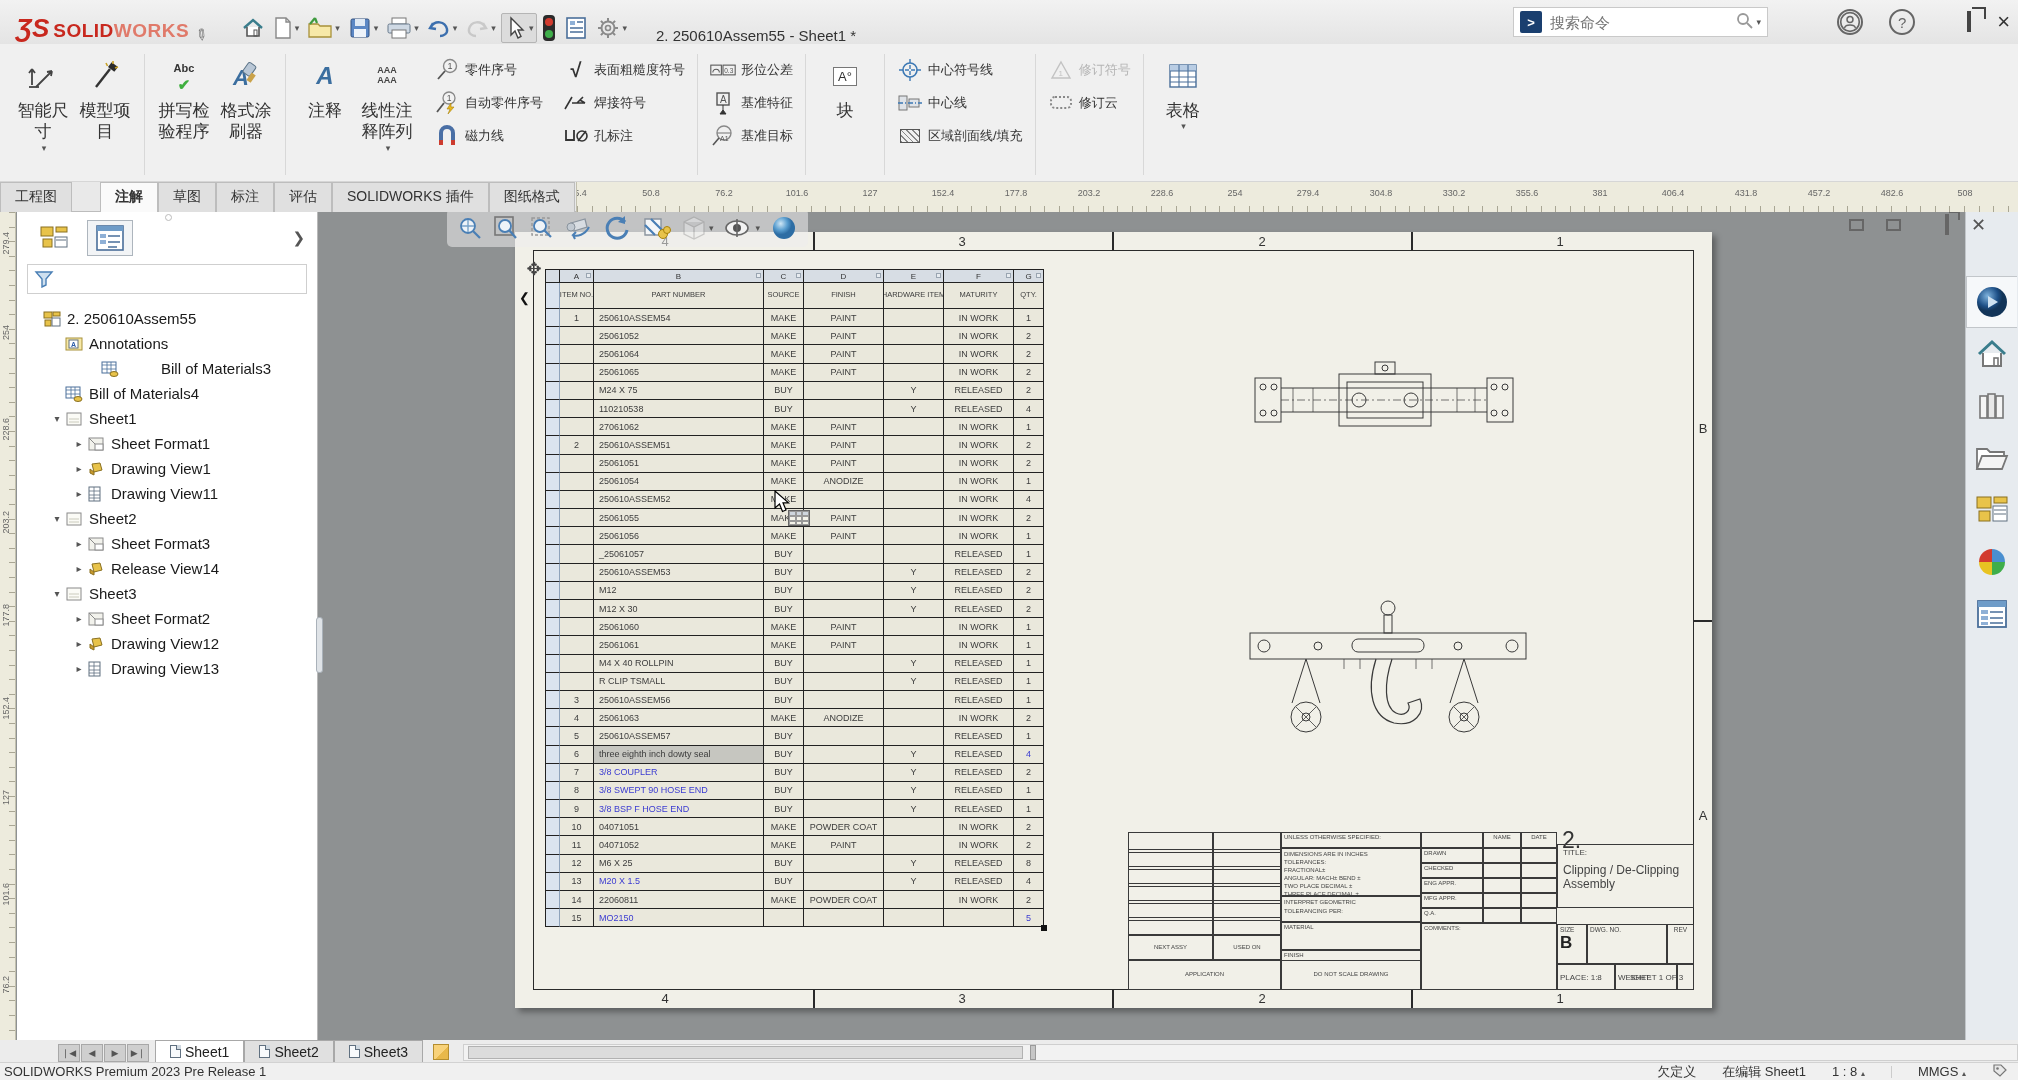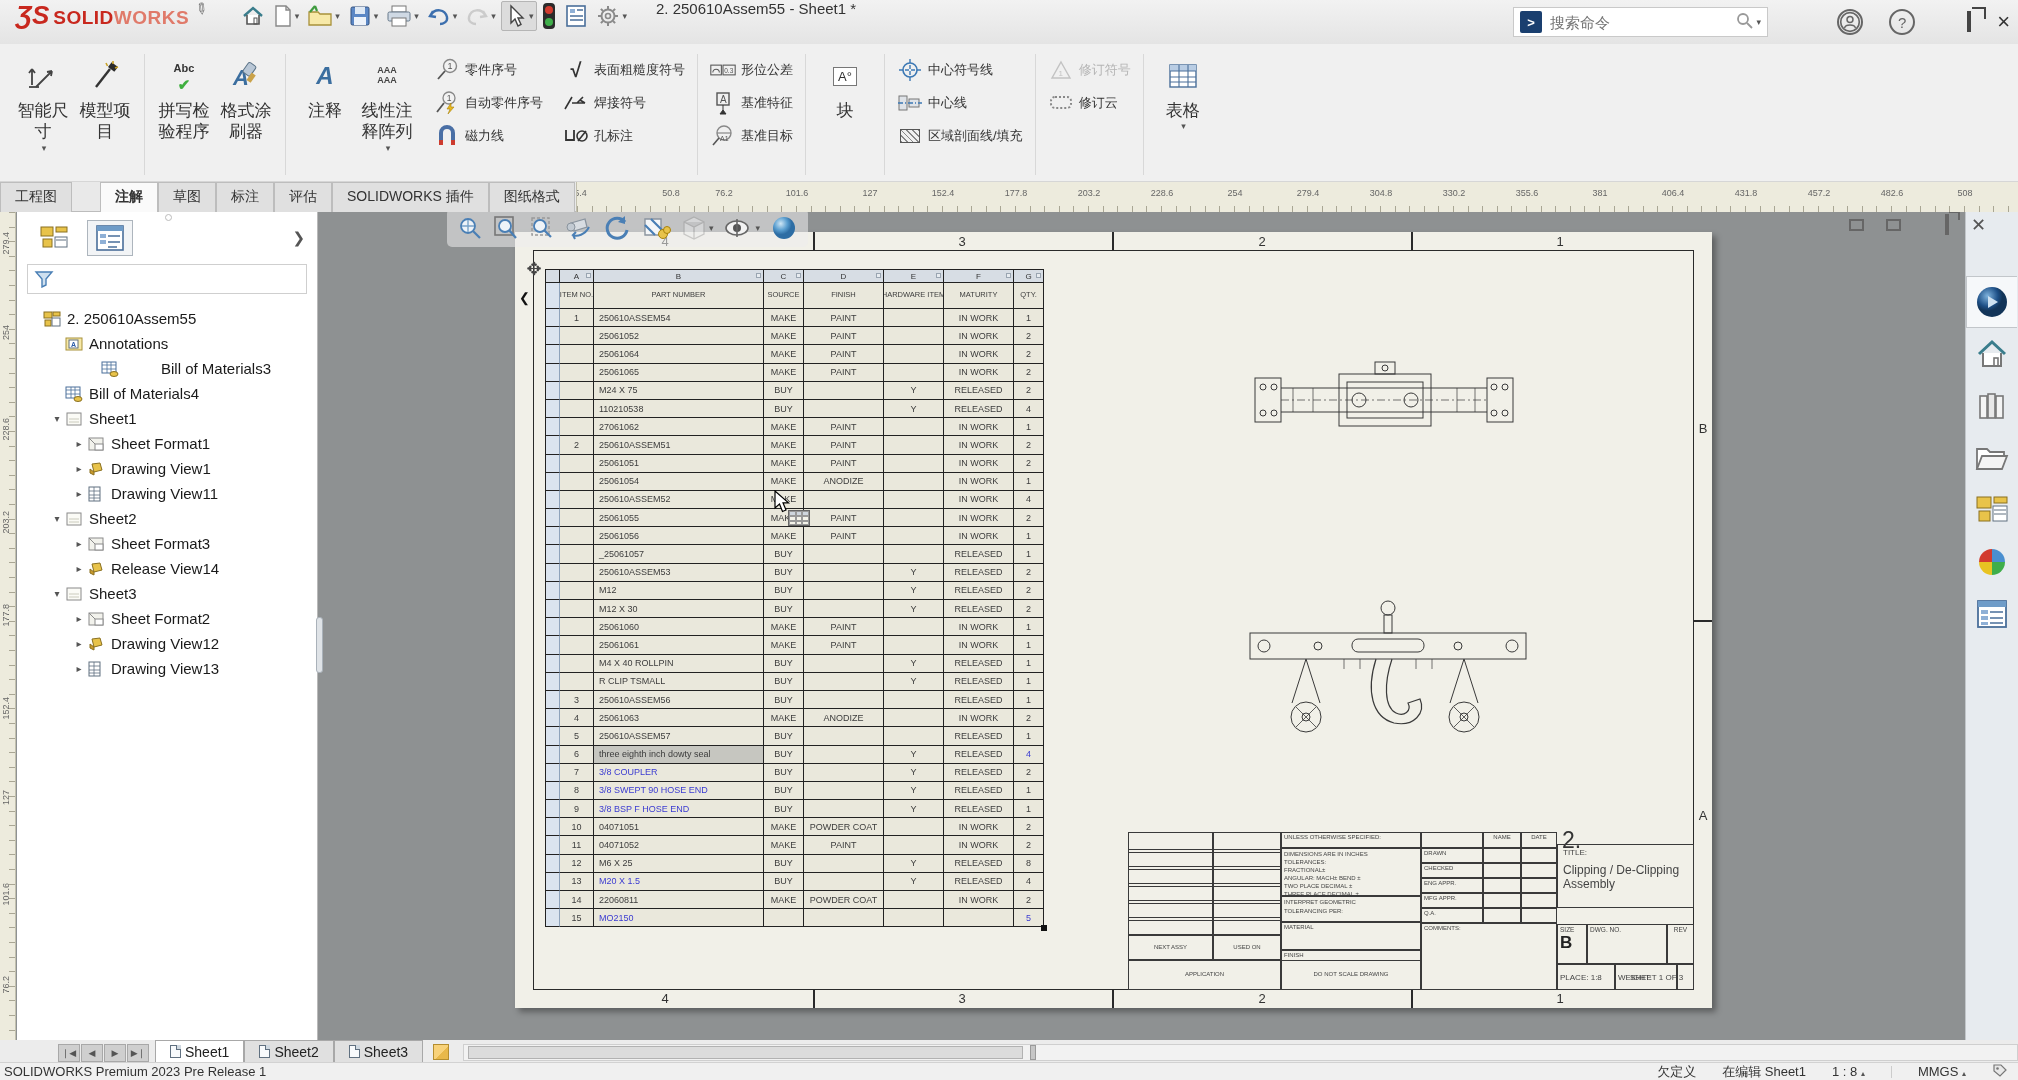--- a/index.html
+++ b/index.html
@@ -7,7 +7,7 @@
   .app{position:relative;width:2018px;height:1080px;background:#ececec;overflow:hidden;}
 
   
-  .titlebar{position:absolute;left:0;top:0;width:2018px;height:44px;background:linear-gradient(#f2f2f2,#e4e4e4);display:flex;align-items:flex-start;}
+  .titlebar{position:absolute;left:0;top:0;width:2018px;height:44px;background:linear-gradient(#f2f2f2,#e4e4e4);display:flex;align-items:flex-end;}
   .logo{display:flex;align-items:baseline;margin-left:16px;cursor:default;}
   .logo .dsmark{font-style:italic;font-weight:bold;color:#c8281e;font-size:26px;margin-right:4px;}
   .logo .solid{font-weight:bold;color:#c8281e;font-size:19px;letter-spacing:.5px;}

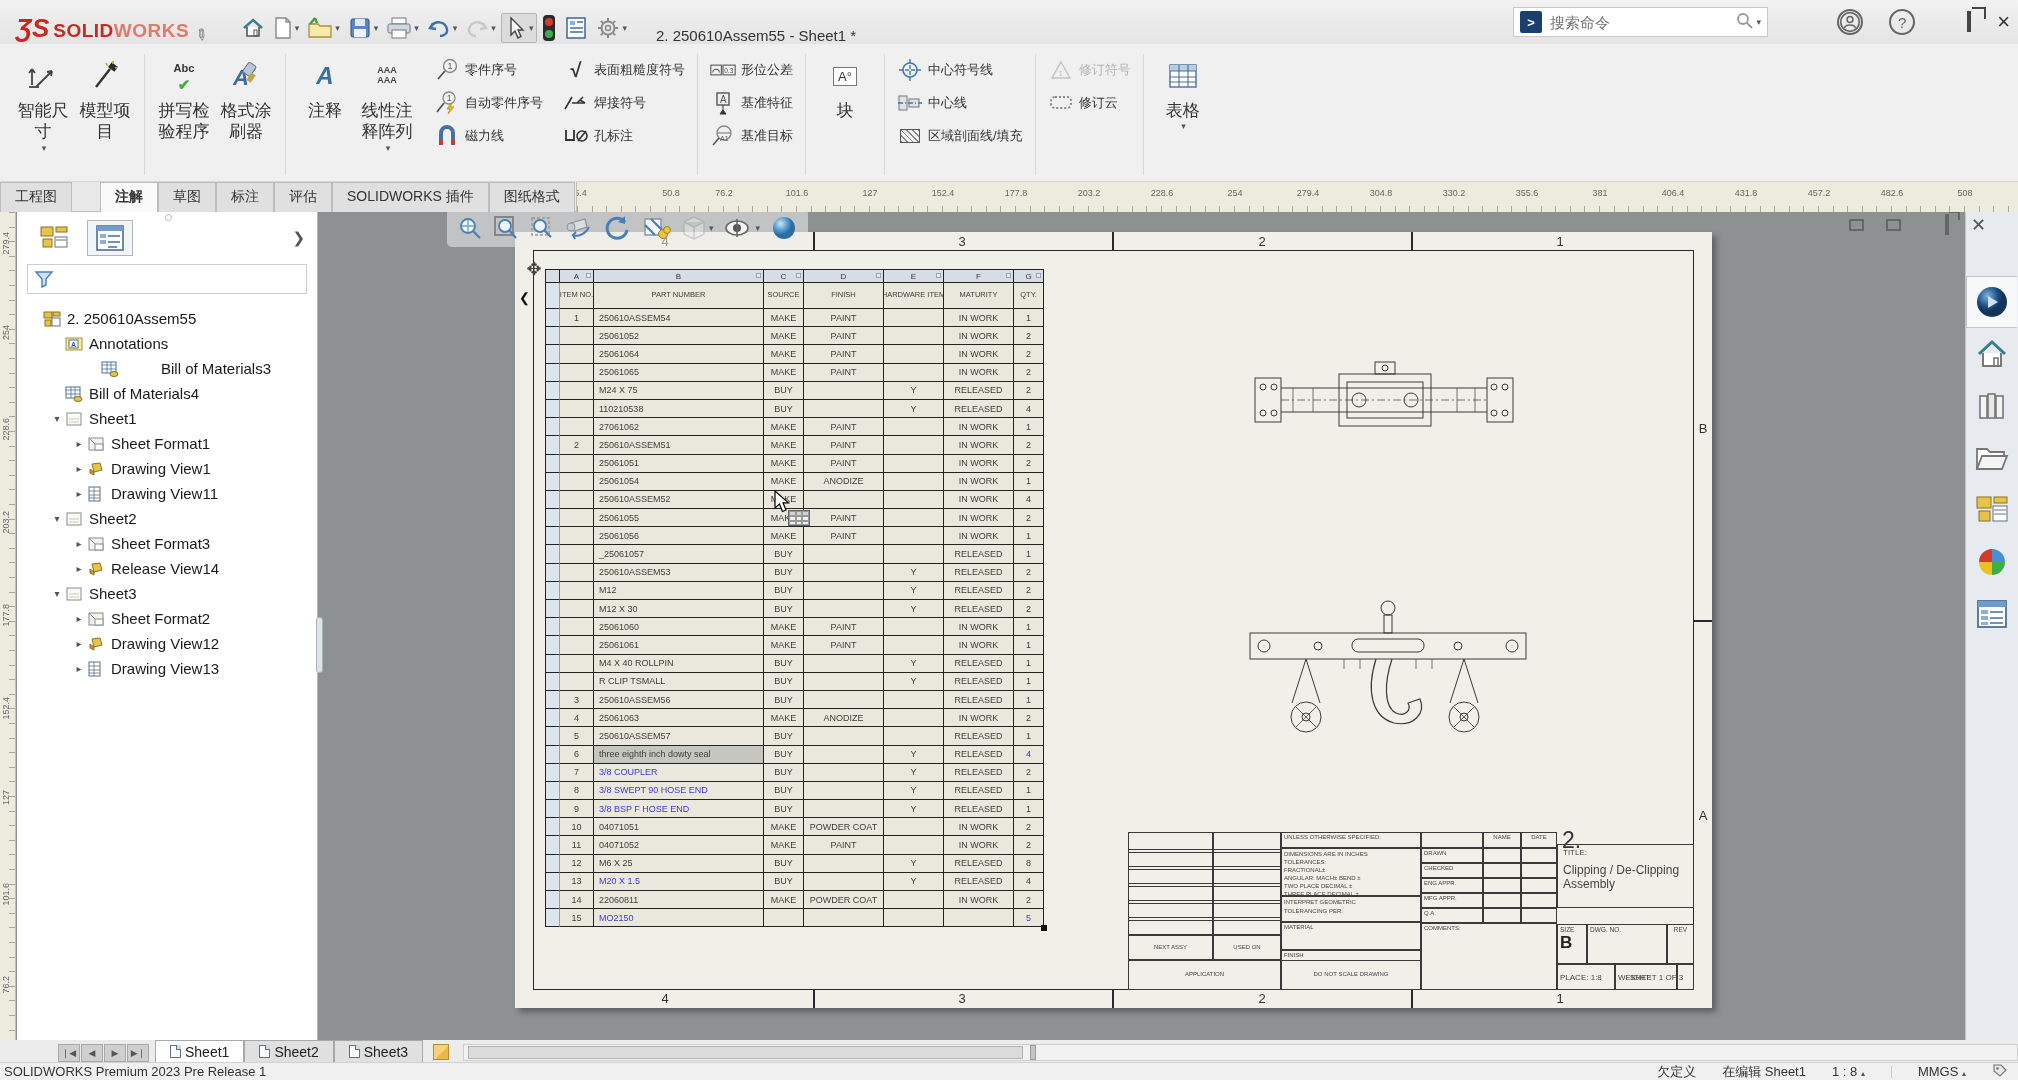--- a/index.html
+++ b/index.html
@@ -534,7 +534,7 @@
       <div class="ticks"></div>
       <div>
           <span class="hlab" style="left: 1px;">25.4</span>
-          <span class="hlab" style="left: 74px; margin-left: 20px;">50.8</span>
+          <span class="hlab" style="left: 74px;">50.8</span>
           <span class="hlab" style="left: 147px;">76.2</span>
           <span class="hlab" style="left: 220px;">101.6</span>
           <span class="hlab" style="left: 293px;">127</span>

